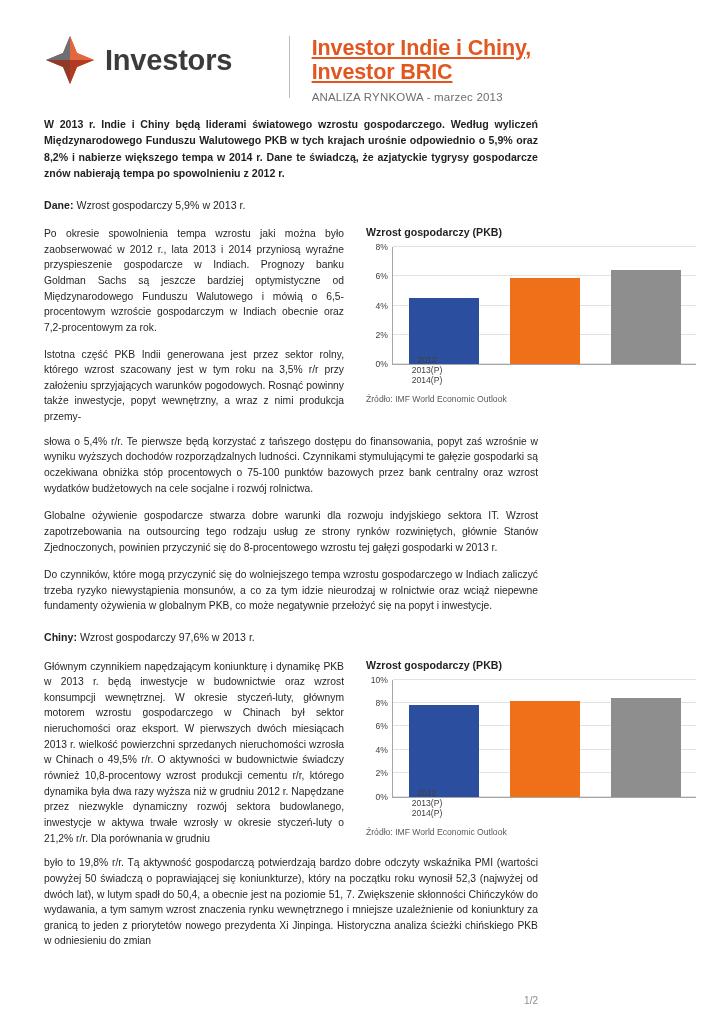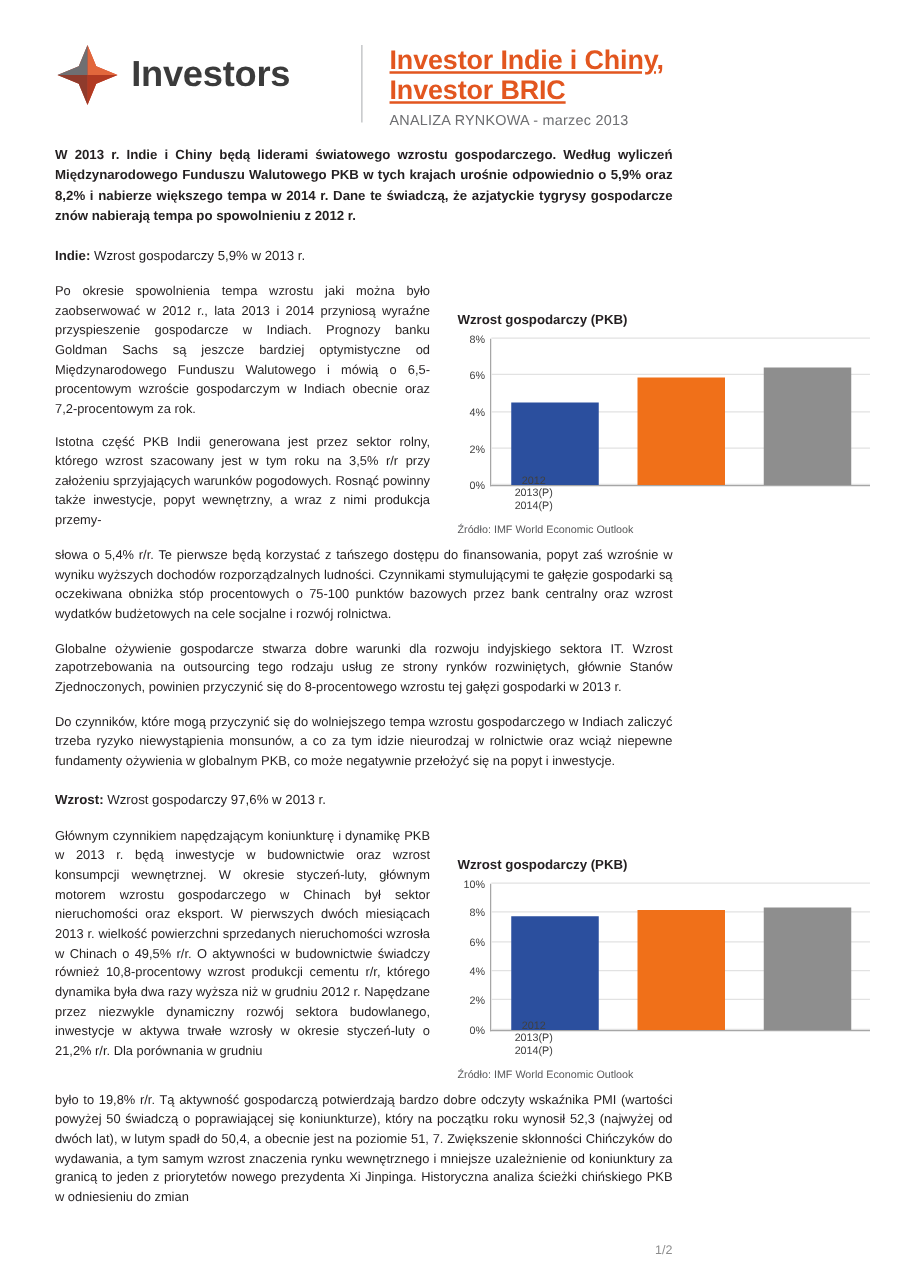--- a/index.html
+++ b/index.html
@@ -229,7 +229,7 @@
   <div class="intro">W 2013 r. Indie i Chiny będą liderami światowego wzrostu gospodarczego. Według wyliczeń Międzynarodowego Funduszu Walutowego PKB w tych krajach urośnie odpowiednio o 5,9% oraz 8,2% i nabierze większego tempa w 2014 r. Dane te świadczą, że azjatyckie tygrysy gospodarcze znów nabierają tempa po spowolnieniu z 2012 r.</div>
 
   <div class="section-lead">
-    <b>Indie:</b><span> Wzrost gospodarczy 5,9% w 2013 r.</span>
+    <b>Dane:</b><span> Wzrost gospodarczy 5,9% w 2013 r.</span>
   </div>
 
   <div class="cols">

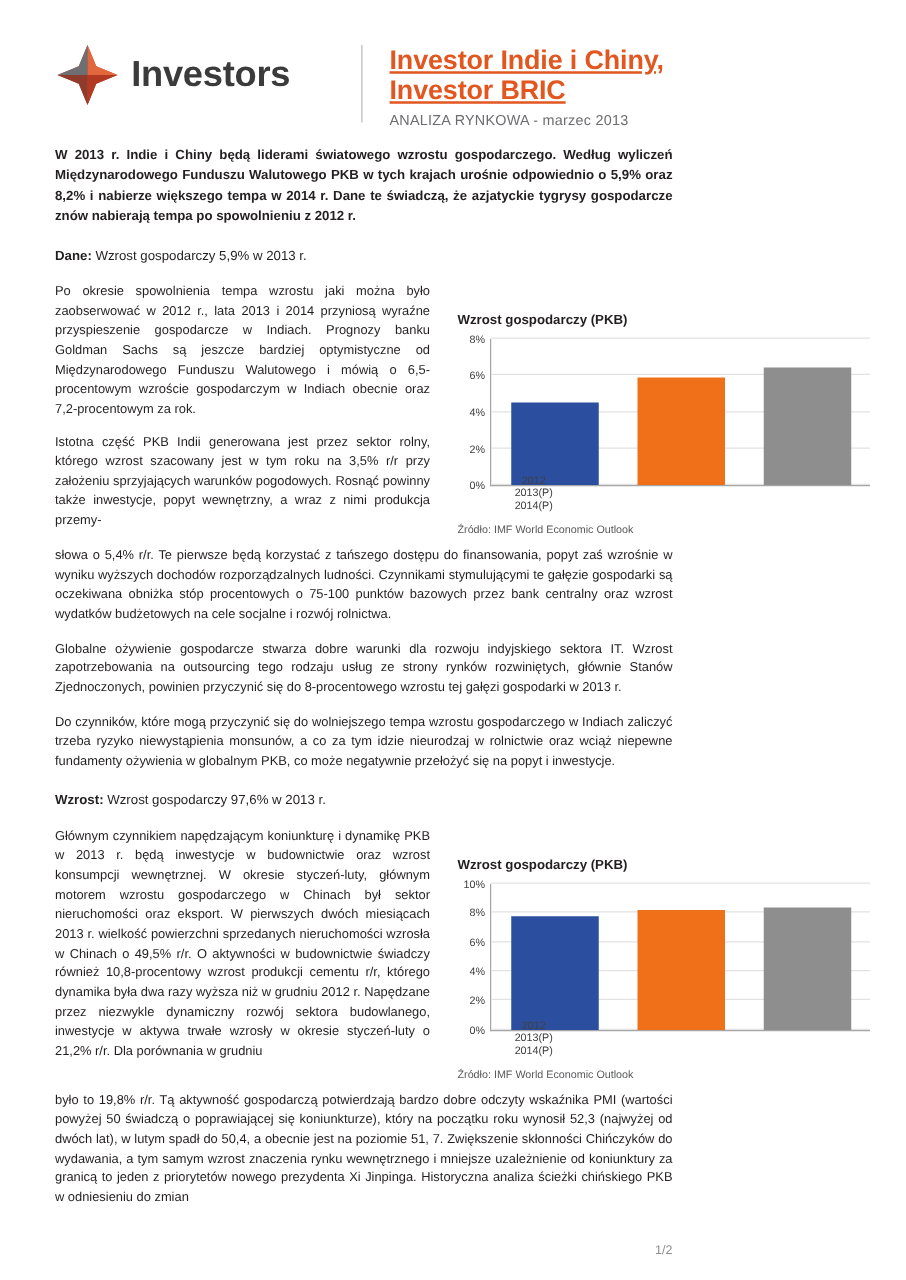--- a/index.html
+++ b/index.html
@@ -124,7 +124,6 @@
     font-weight: bold;
     color: #231f20;
     margin-bottom: 9px;
-    margin-top: 24px;
   }
   .chart-box {
     position: relative;

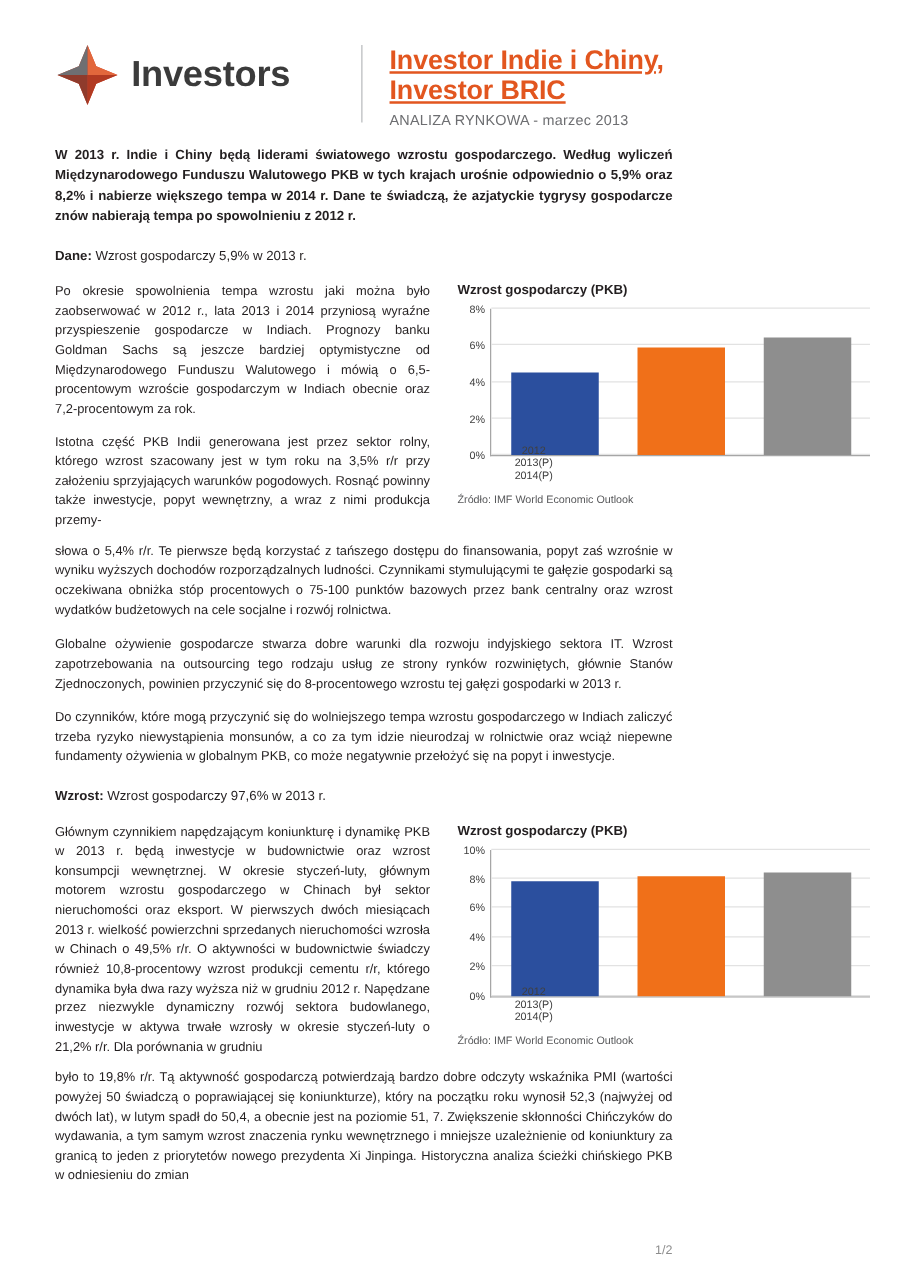--- a/index.html
+++ b/index.html
@@ -285,7 +285,7 @@
   </div>
 
   <div class="section-lead">
-    <b>Wzrost:</b><span> Wzrost gospodarczy 97,6% w 2013 r.</span>
+    <b>Chiny:</b><span> Wzrost gospodarczy 97,6% w 2013 r.</span>
   </div>
 
   <div class="cols">

